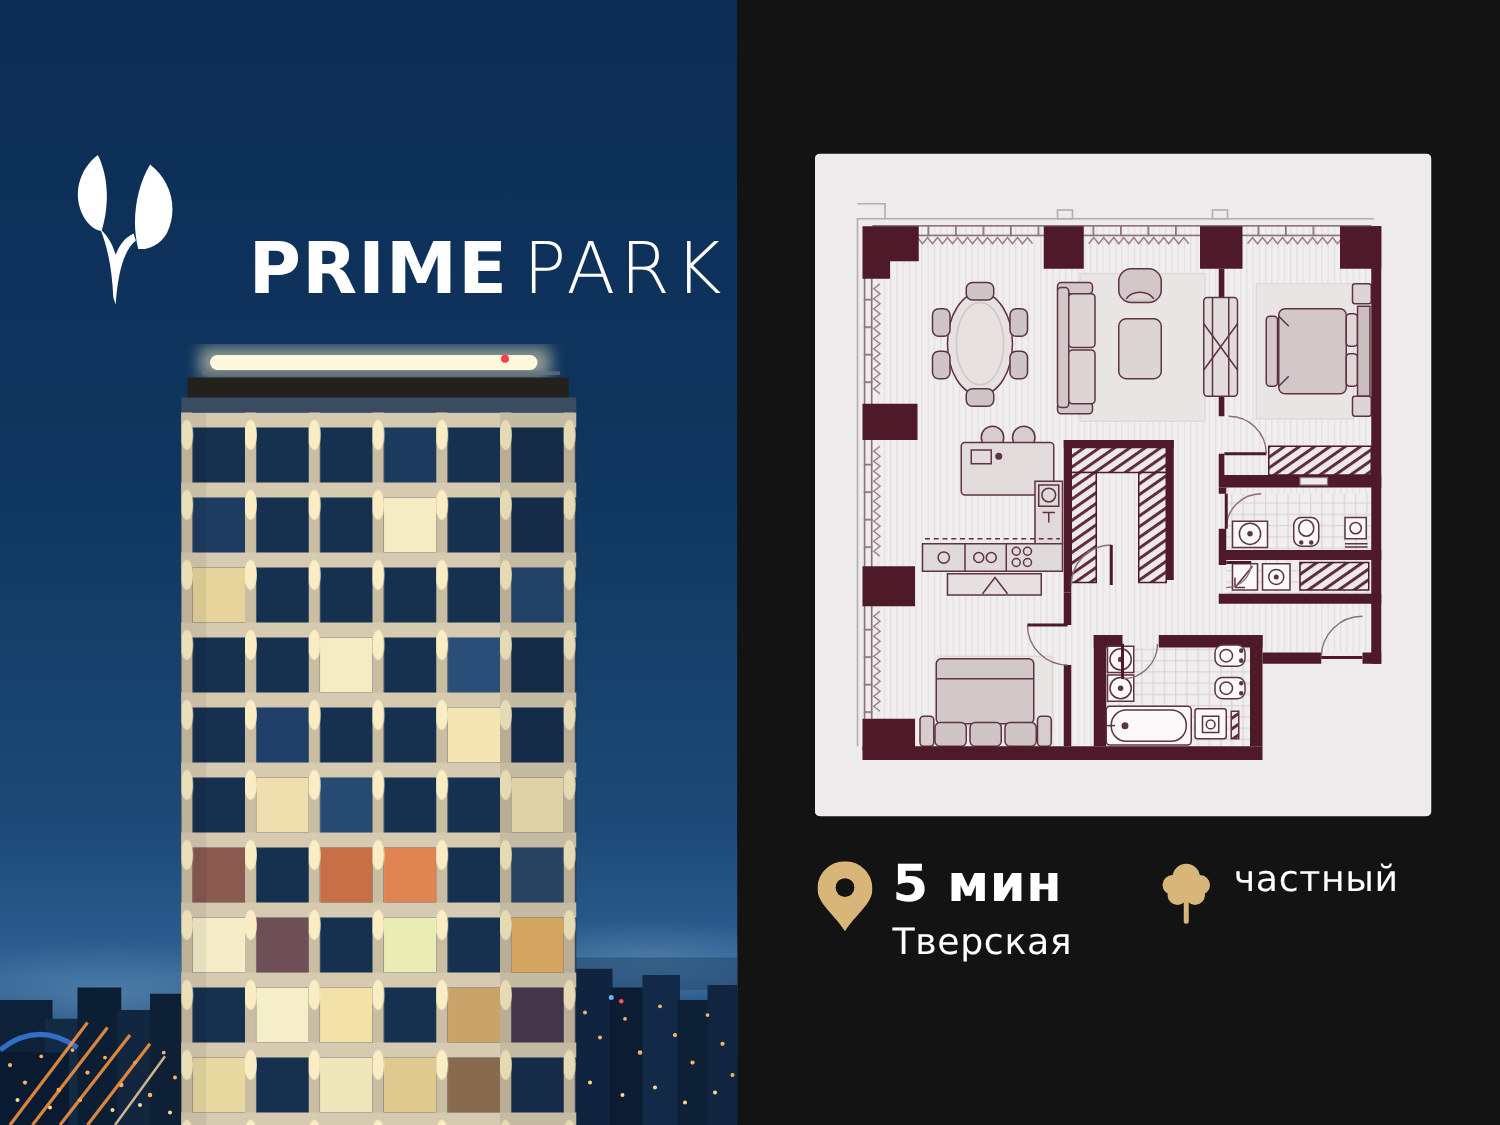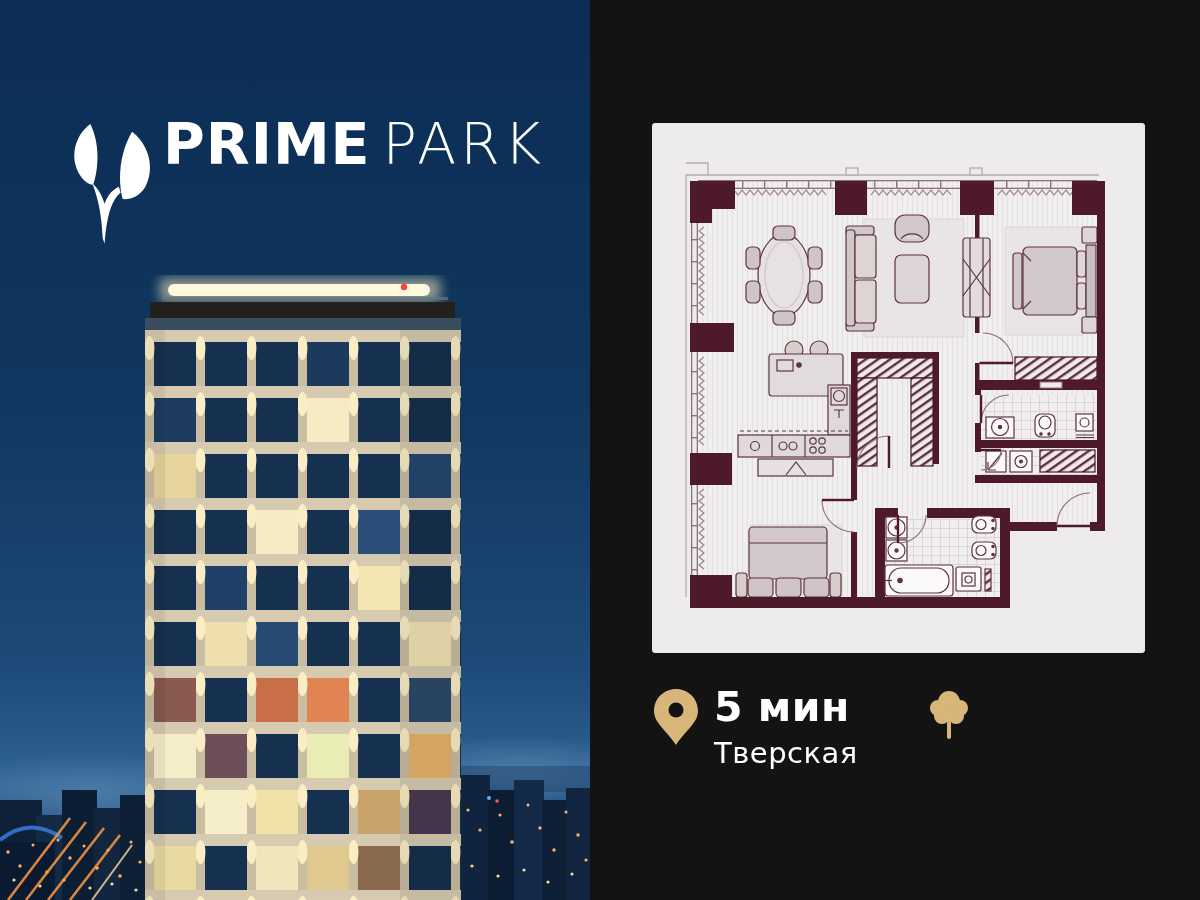--- a/index.html
+++ b/index.html
@@ -9,7 +9,7 @@
   
   .photo{position:absolute;left:0;top:0;width:590px;height:900px;overflow:hidden;}
   .photo svg{display:block;}
-  .logo{position:absolute;left:58px;top:116px;display:flex;align-items:flex-start;}
+  .logo{position:absolute;left:46px;top:116px;display:flex;align-items:flex-end;gap:48px;}
   .logo-text{margin-left:10px;padding-bottom:4px;color:#fff;font-size:57px;line-height:1;white-space:nowrap;}
   .logo-prime{font-weight:800;letter-spacing:1px;}
   .logo-park{font-weight:300;letter-spacing:4px;margin-left:12px;}

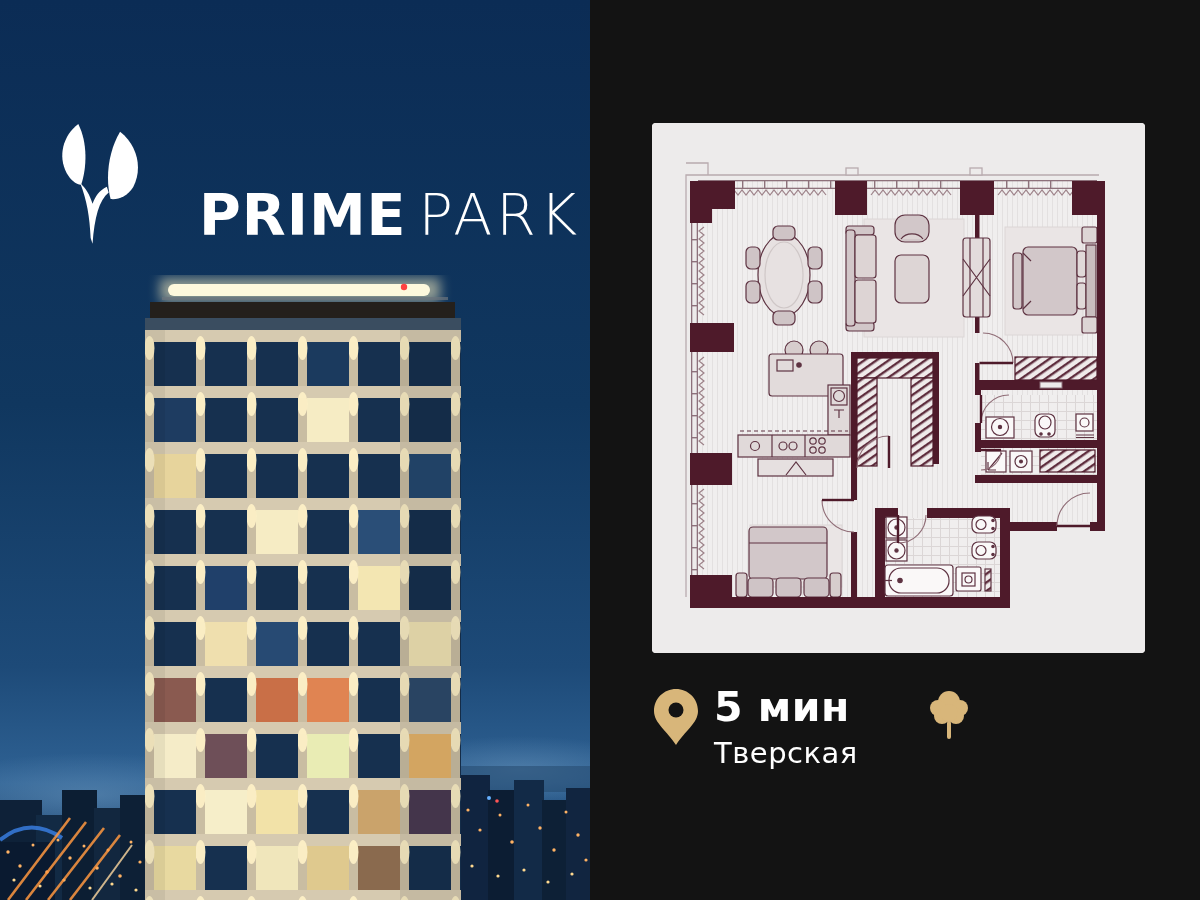--- a/index.html
+++ b/index.html
@@ -464,6 +464,7 @@
         </g>
       </svg>
       <div class="stat-text">
+        <div class="stat-line">частный</div>
       </div>
     </div>
 

